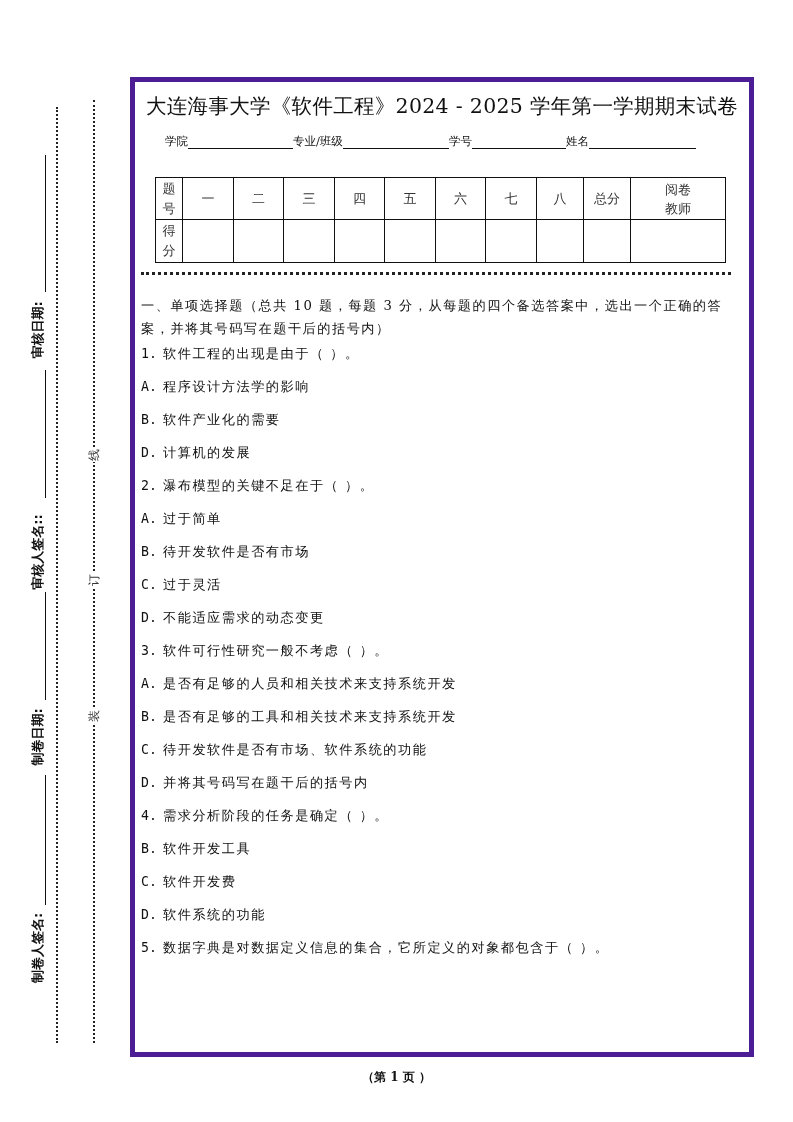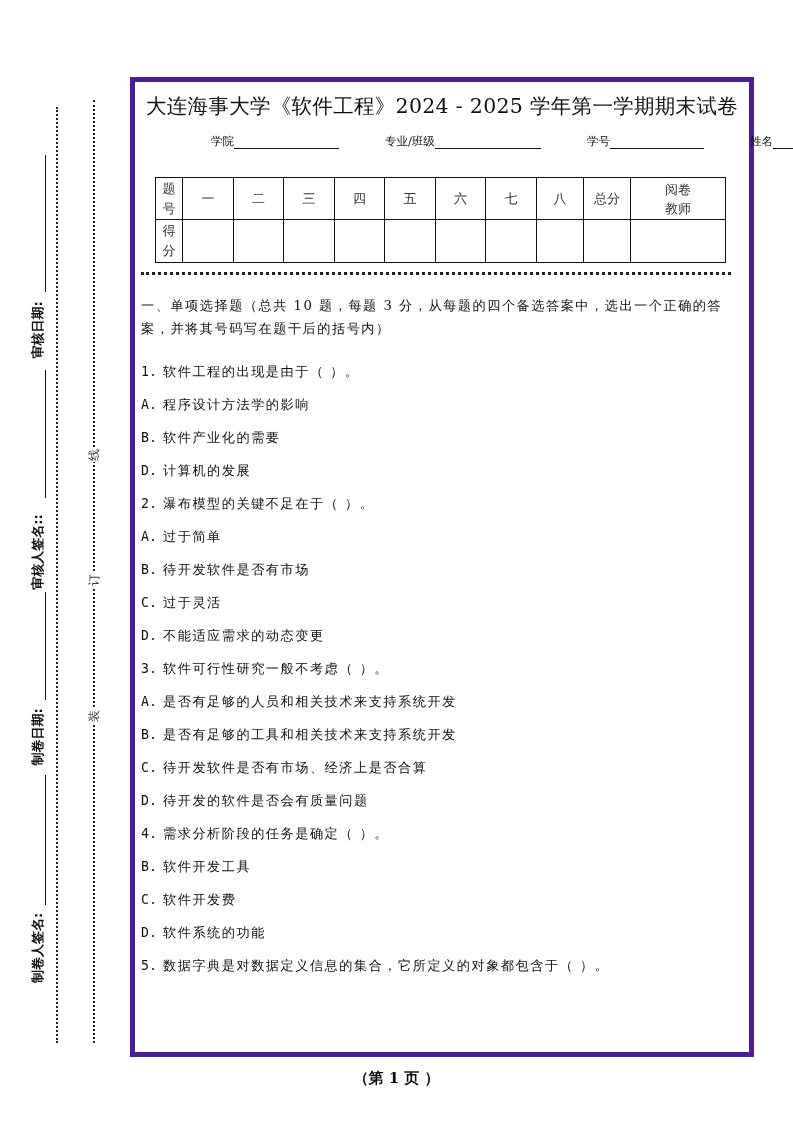--- a/index.html
+++ b/index.html
@@ -19,7 +19,7 @@
   .frame { position:absolute; left:130px; top:77px; width:614px; height:970px; border:5px solid #4c1d95; }
   .title { position:absolute; left:0; right:0; top:10px; text-align:center; font-size:20.5px; letter-spacing:0.3px; }
   .info { position:absolute; left:30px; top:52px; font-size:11.5px; display:flex; align-items:flex-end; }
-  .info .lbl { white-space:nowrap;margin-left:46px; }
+  .info .lbl { white-space:nowrap; }
   .info .blank { display:inline-block; border-bottom:1px solid #111; height:12px; }
 
   table.score { position:absolute; left:20px; top:95px; border-collapse:collapse; font-size:13px; color:#333; }

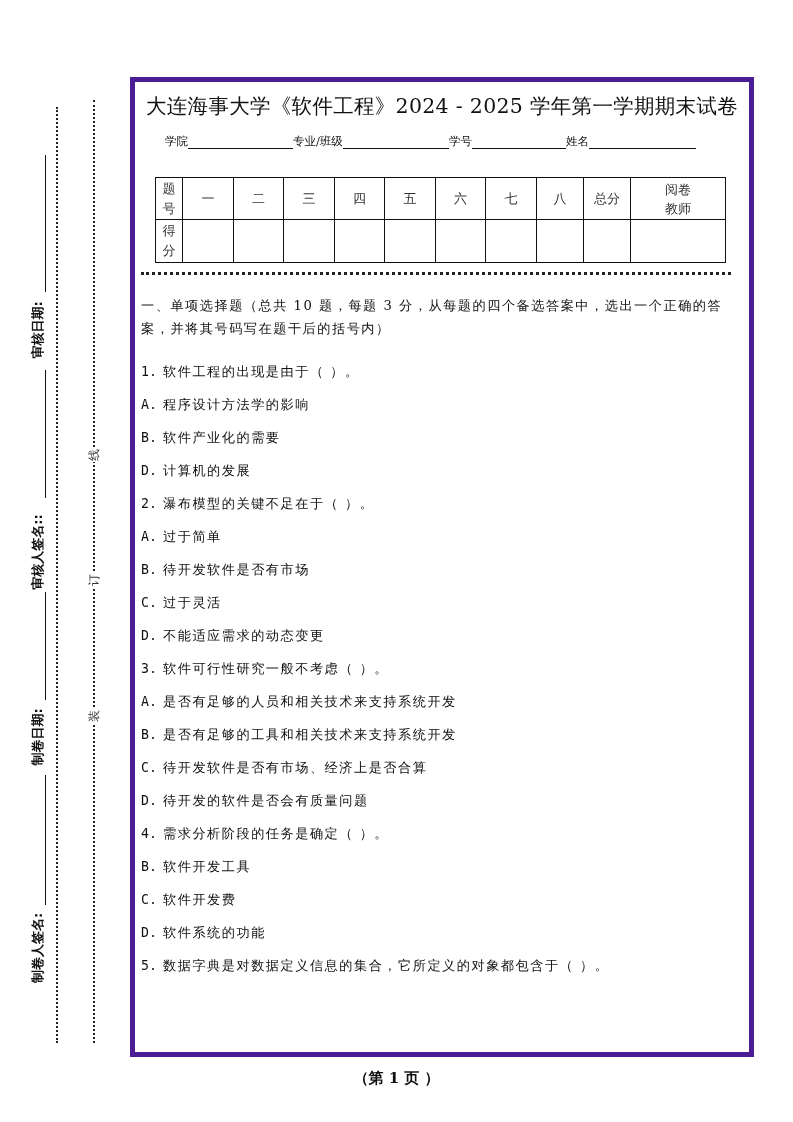--- a/index.html
+++ b/index.html
@@ -31,7 +31,7 @@
   .sep { position:absolute; left:6px; right:18px; top:190px; border-top:3px dotted #222; }
 
   .content { position:absolute; left:6px; right:10px; top:212px; font-size:13.2px; letter-spacing:1.5px; }
-  .section { line-height:23px; margin-bottom:21px; }
+  .section { line-height:23px; margin-bottom:3px; }
   .line { height:33px; line-height:22px; white-space:nowrap; }
   .key { font-family:"DejaVu Sans Mono","Liberation Mono",monospace; letter-spacing:0; display:inline-block; width:22px; }
 

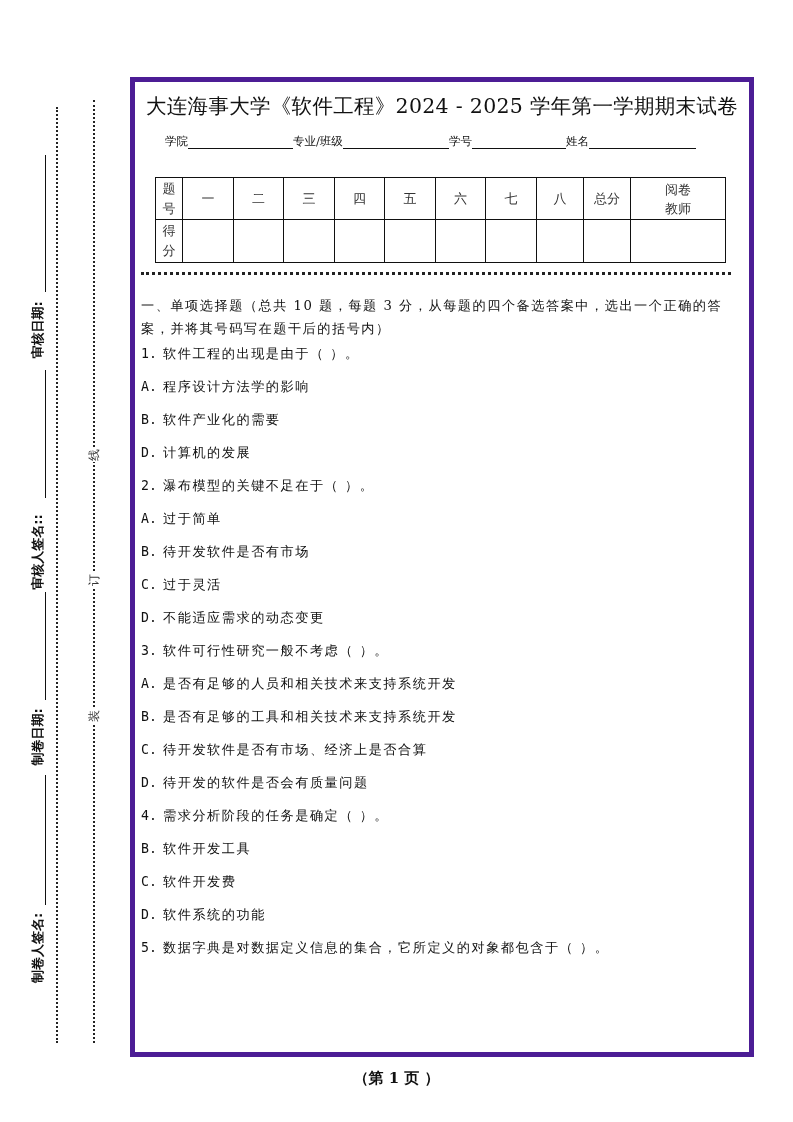--- a/index.html
+++ b/index.html
@@ -137,7 +137,7 @@
       <div class="line"><span class="key">3.</span><span>软件可行性研究一般不考虑（   ）。</span></div>
       <div class="line"><span class="key">A.</span><span>是否有足够的人员和相关技术来支持系统开发</span></div>
       <div class="line"><span class="key">B.</span><span>是否有足够的工具和相关技术来支持系统开发</span></div>
-      <div class="line"><span class="key">C.</span><span>待开发软件是否有市场、经济上是否合算</span></div>
+      <div class="line"><span class="key">C.</span><span>待开发软件是否有市场、软件系统的功能</span></div>
       <div class="line"><span class="key">D.</span><span>待开发的软件是否会有质量问题</span></div>
     </div>
 

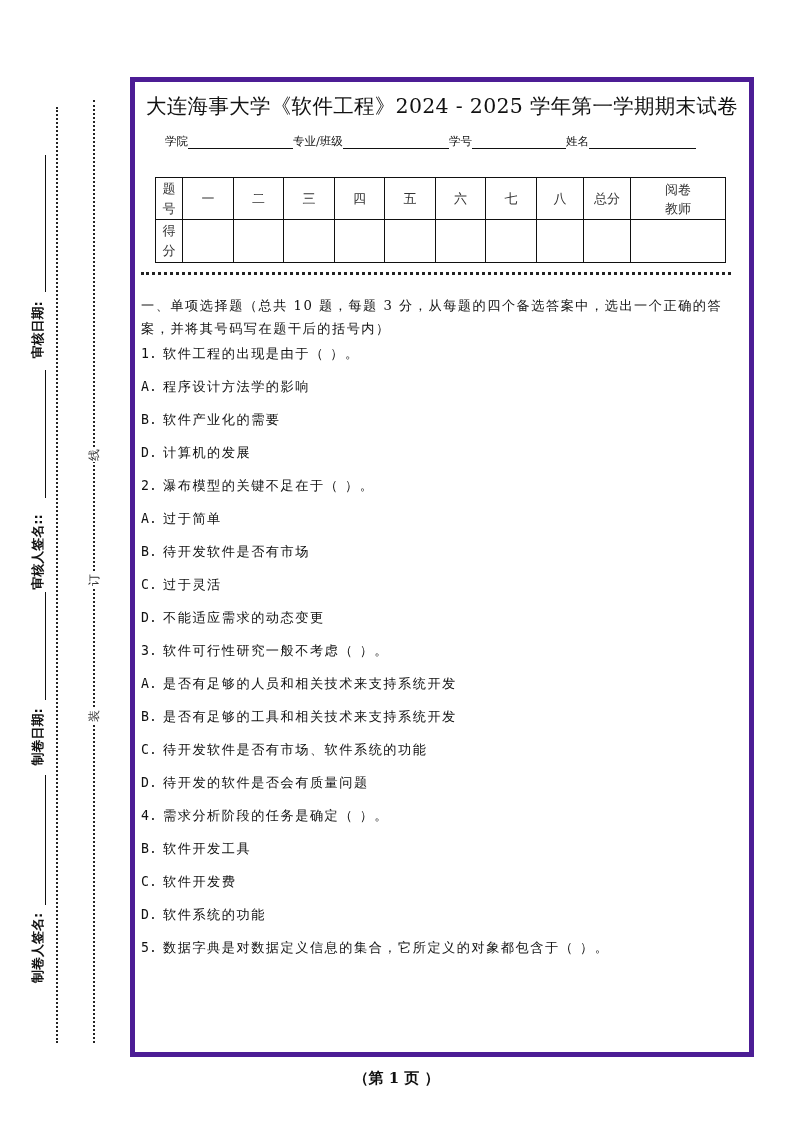--- a/index.html
+++ b/index.html
@@ -138,7 +138,7 @@
       <div class="line"><span class="key">A.</span><span>是否有足够的人员和相关技术来支持系统开发</span></div>
       <div class="line"><span class="key">B.</span><span>是否有足够的工具和相关技术来支持系统开发</span></div>
       <div class="line"><span class="key">C.</span><span>待开发软件是否有市场、软件系统的功能</span></div>
-      <div class="line"><span class="key">D.</span><span>待开发的软件是否会有质量问题</span></div>
+      <div class="line"><span class="key">D.</span><span>并将其号码写在题干后的括号内</span></div>
     </div>
 
     <div>

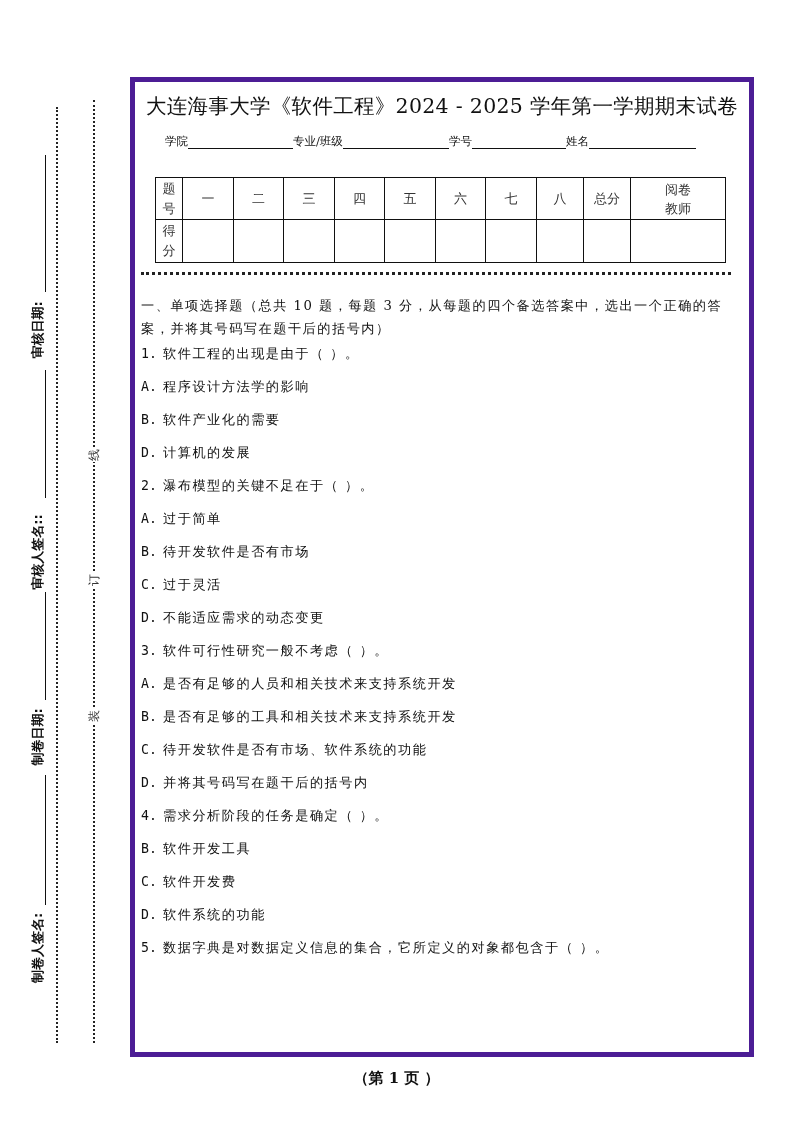--- a/index.html
+++ b/index.html
@@ -35,7 +35,7 @@
   .line { height:33px; line-height:22px; white-space:nowrap; }
   .key { font-family:"DejaVu Sans Mono","Liberation Mono",monospace; letter-spacing:0; display:inline-block; width:22px; }
 
-  .footer { position:absolute; left:0; right:0; top:1069px; text-align:center; font-size:15px; font-weight:bold; }
+  .footer { position:absolute; left:0; right:0; top:1069px; text-align:center; font-size:12px; font-weight:bold; }
 </style>
 </head>
 <body>

